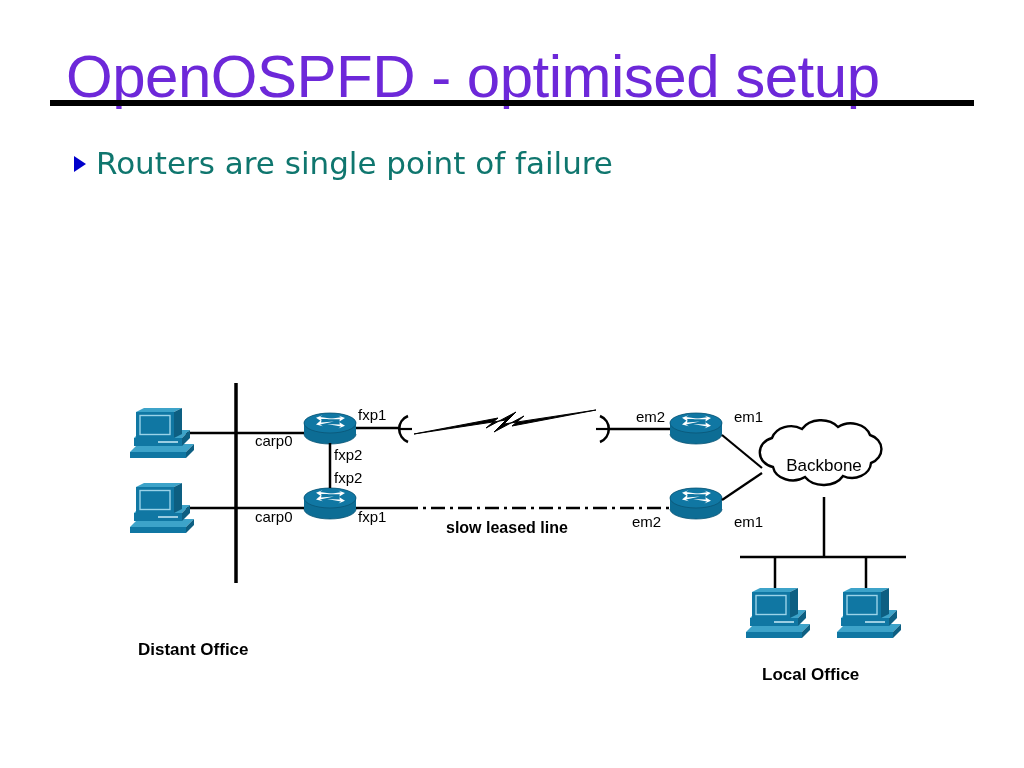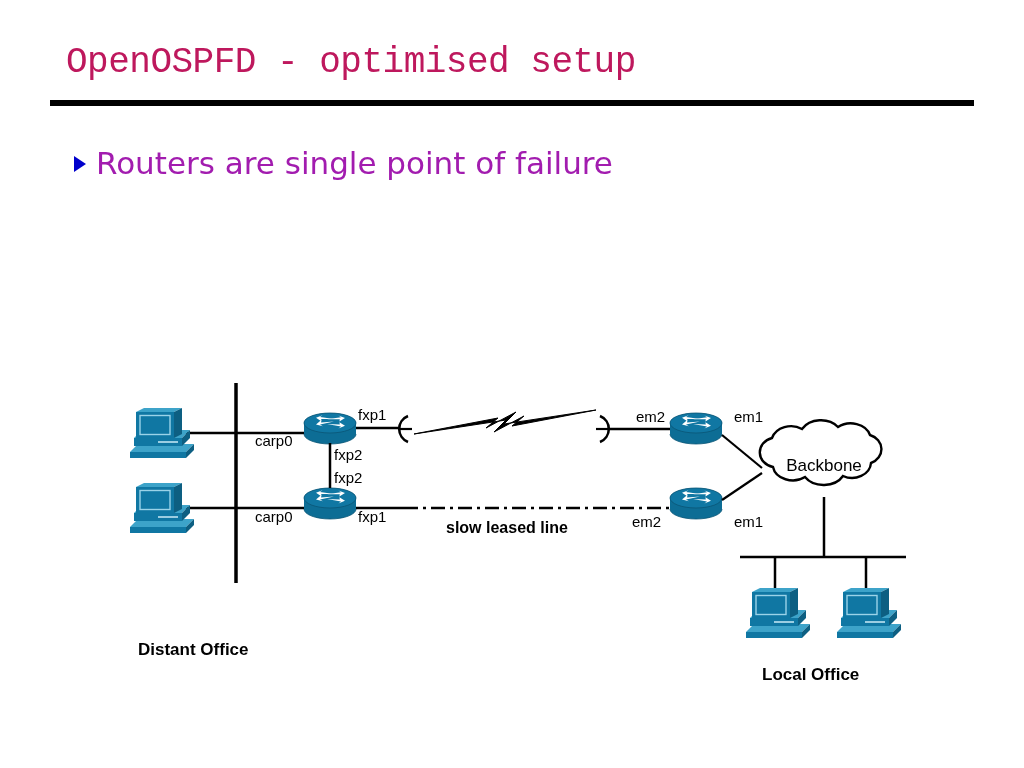--- a/index.html
+++ b/index.html
@@ -26,10 +26,10 @@
     position: absolute;
     left: 66px;
     top: 42px;
-    font-family: Liberation Mono, monospace;
-    font-size: 36px;
+    font-family: Liberation Sans, sans-serif;
+    font-size: 60px;
     font-weight: 400;
-    color: #be185d;
+    color: #6d28d9;
     letter-spacing: -0.5px;
     white-space: nowrap;
   }

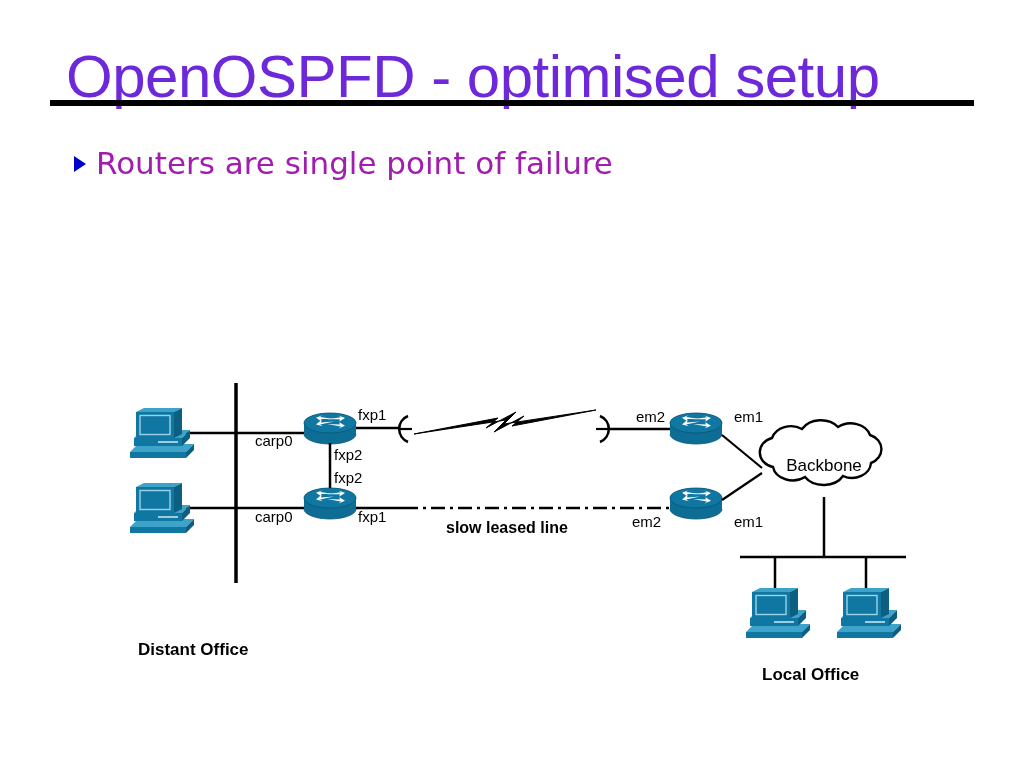--- a/index.html
+++ b/index.html
@@ -68,7 +68,7 @@
     font-family: "DejaVu Sans", sans-serif;
     font-size: 31px;
     line-height: 1.28;
-    color: #a21caf;
+    color: #0f766e;
     max-width: 790px;
   }
 

